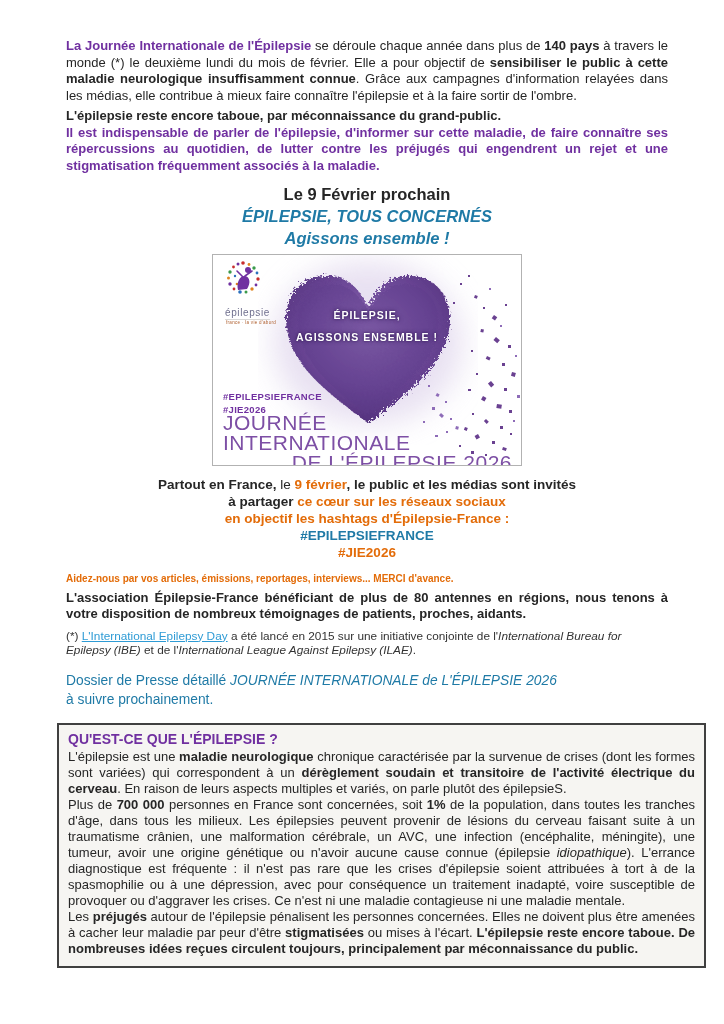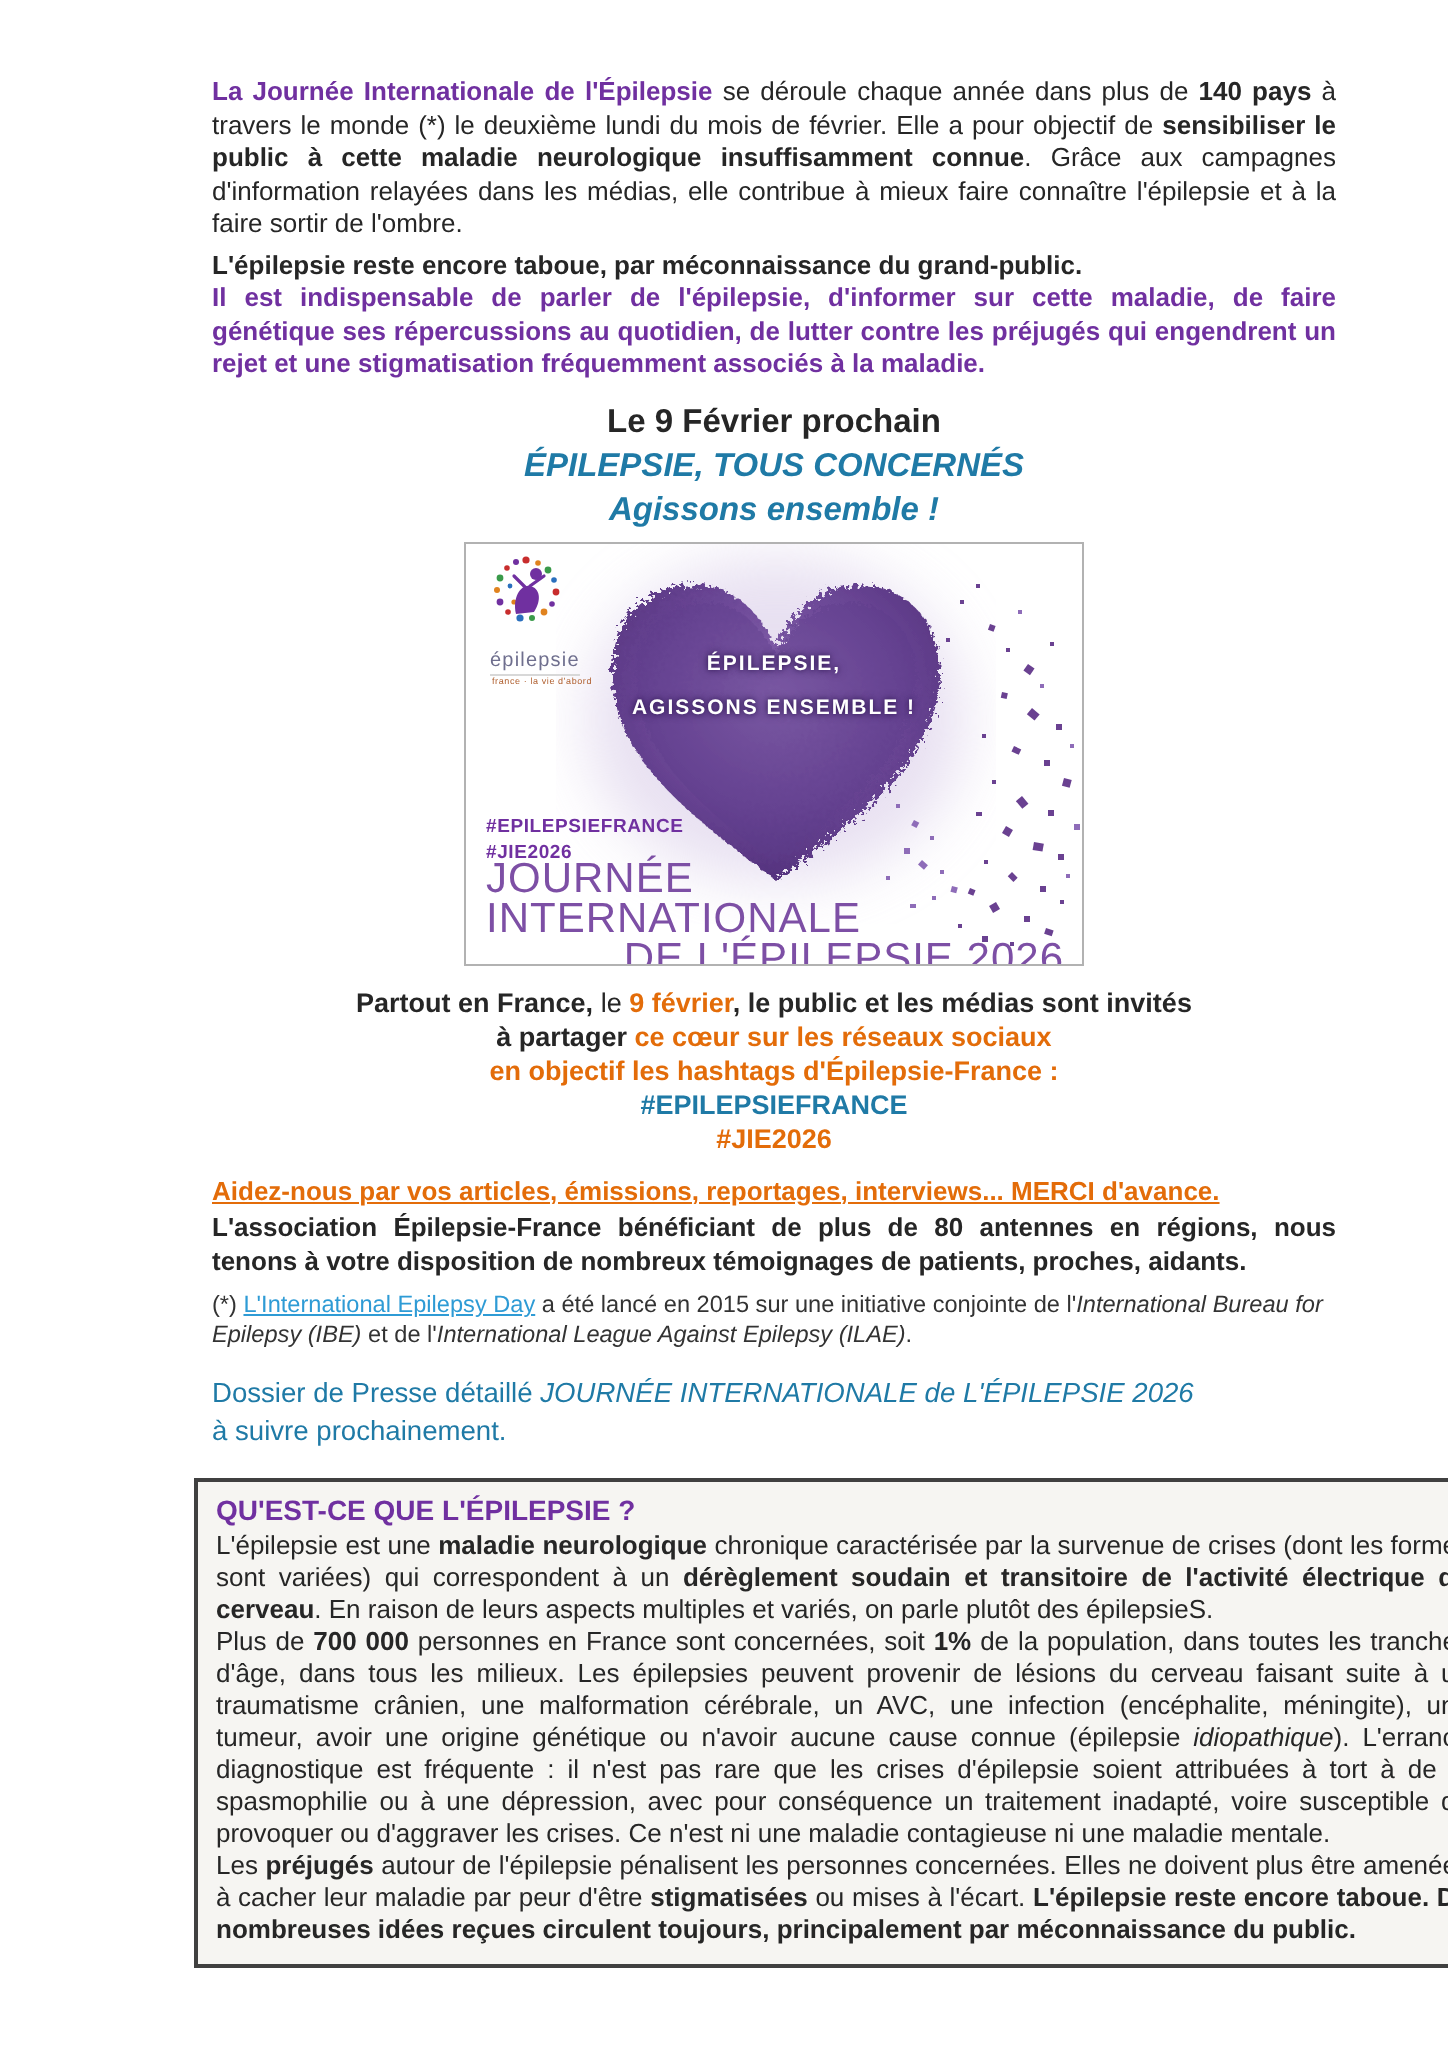--- a/index.html
+++ b/index.html
@@ -11,7 +11,7 @@
     color: #262626;
     overflow: hidden;
   }
-  .content { padding: 38px 56px 0 66px; margin-left: 40px; }
+  .content { padding: 38px 56px 0 66px; }
 
   
   .b { font-weight: bold; }

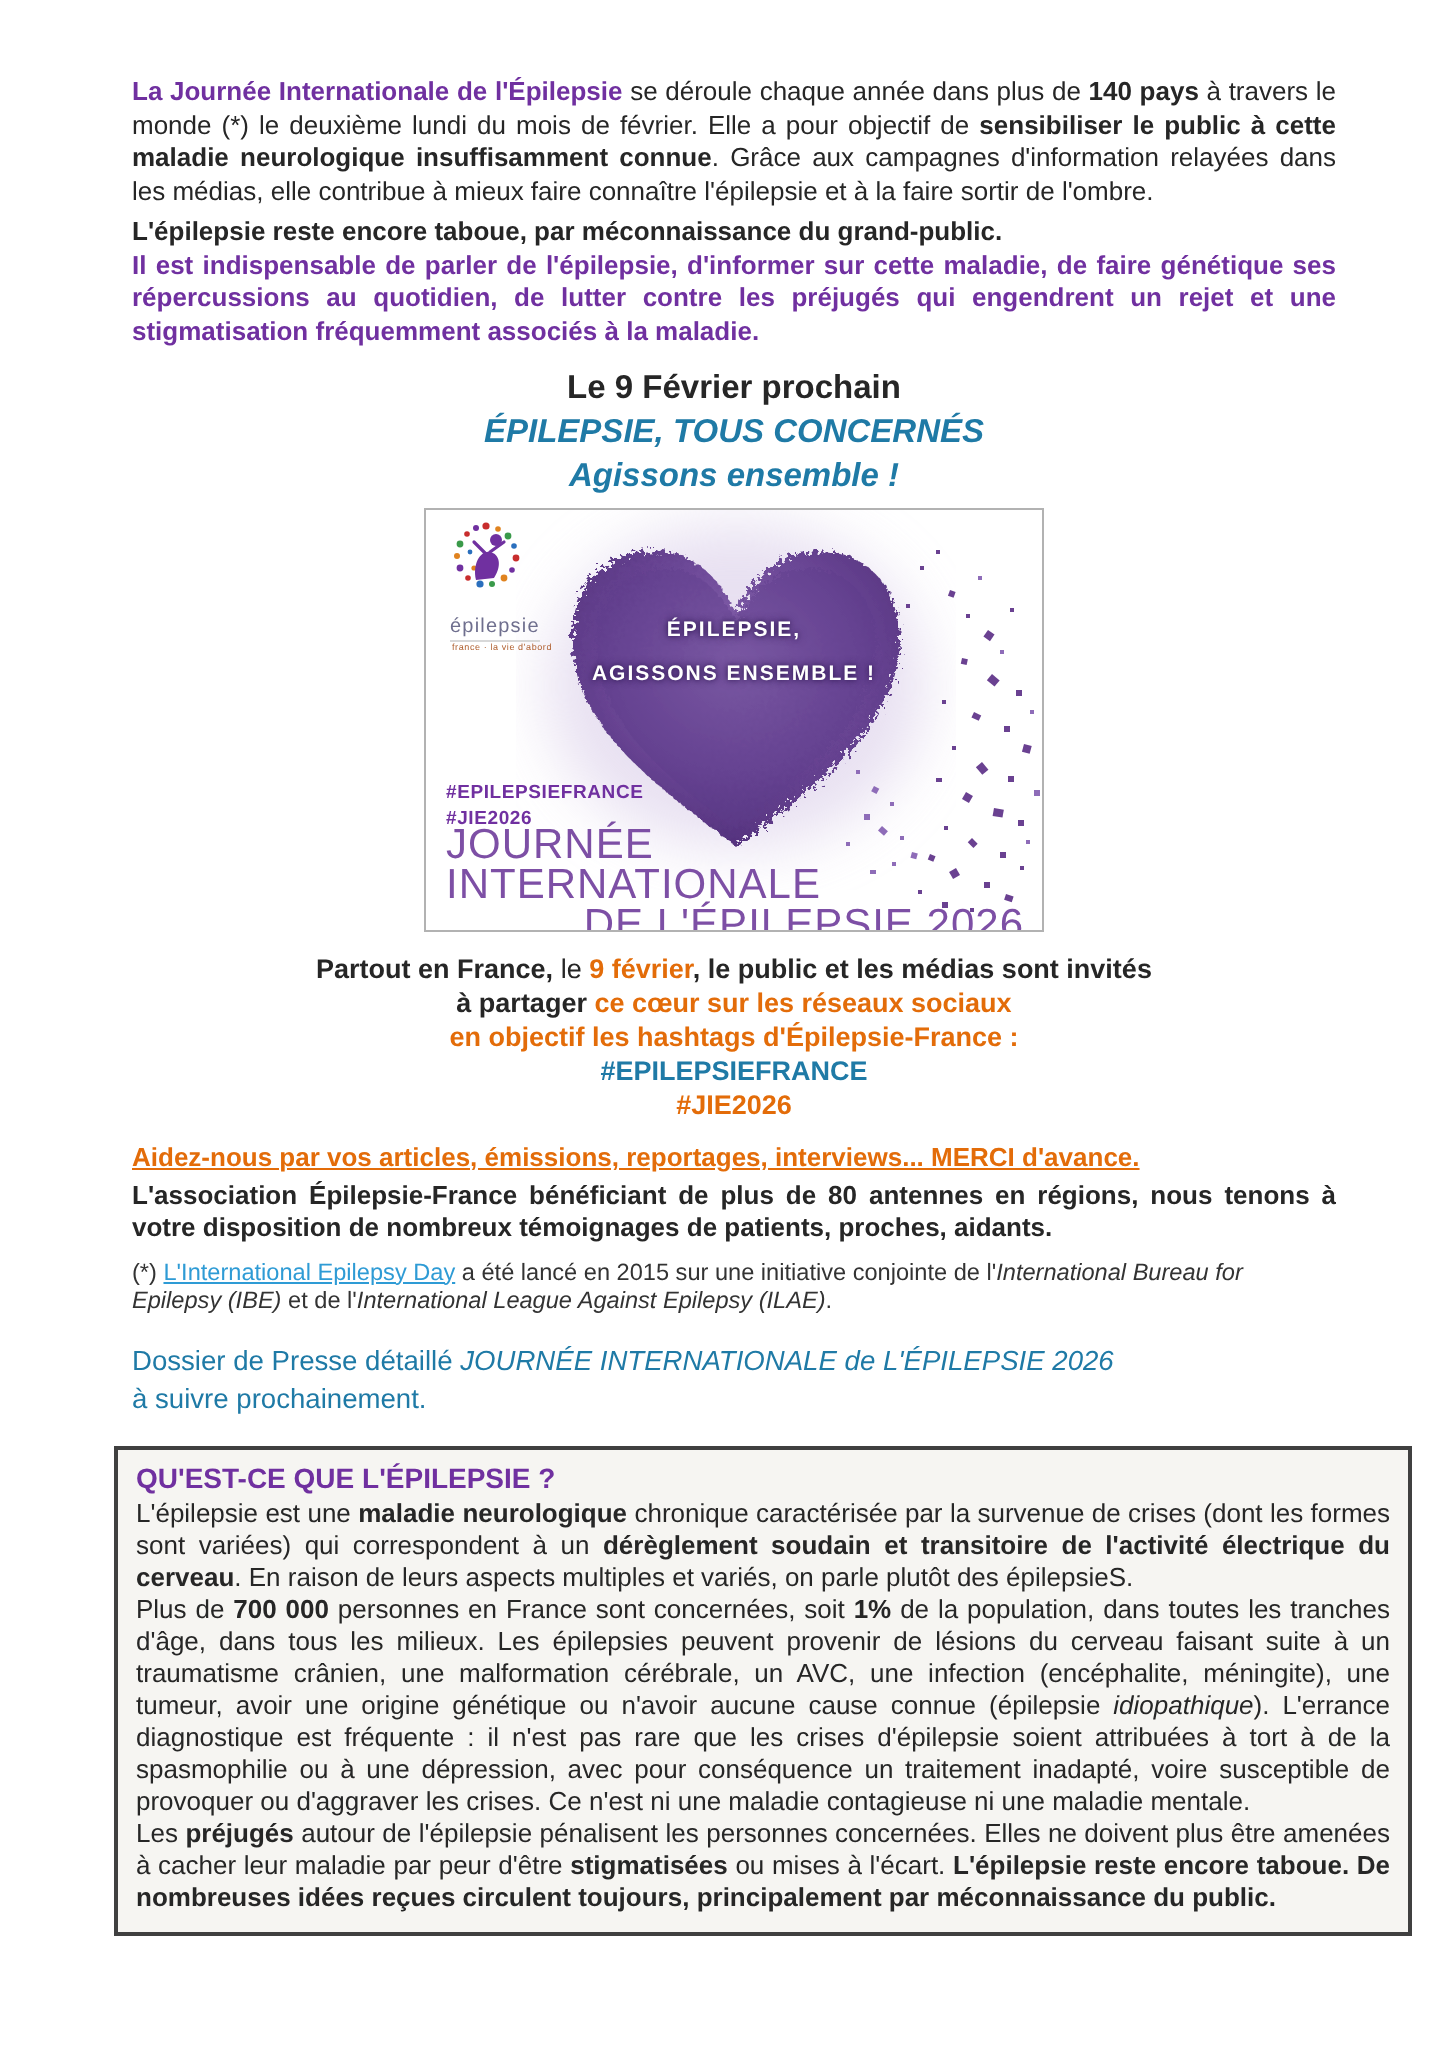--- a/index.html
+++ b/index.html
@@ -107,7 +107,7 @@
   <p class="body-p mb4"><span class="b purple">La Journée Internationale de l'Épilepsie</span><span> se déroule chaque année dans plus de </span><span class="b">140 pays</span><span> à travers le monde (*) le deuxième lundi du mois de février. Elle a pour objectif de </span><span class="b">sensibiliser le public à cette maladie neurologique insuffisamment connue</span><span>. Grâce aux campagnes d'information relayées dans les médias, elle contribue à mieux faire connaître l'épilepsie et à la faire sortir de l'ombre.</span></p>
 
   <p class="body-p b">L'épilepsie reste encore taboue, par méconnaissance du grand-public.</p>
-  <p class="body-p b purple">Il est indispensable de parler de l'épilepsie, d'informer sur cette maladie, de faire génétique ses répercussions au quotidien, de lutter contre les préjugés qui engendrent un rejet et une stigmatisation fréquemment associés à la maladie.</p>
+  <p class="body-p b purple">Il est indispensable de parler de l'épilepsie, d'informer sur cette maladie, de faire connaître ses répercussions au quotidien, de lutter contre les préjugés qui engendrent un rejet et une stigmatisation fréquemment associés à la maladie.</p>
 
   <div class="announce">
     <div class="line1">Le 9 Février prochain</div>

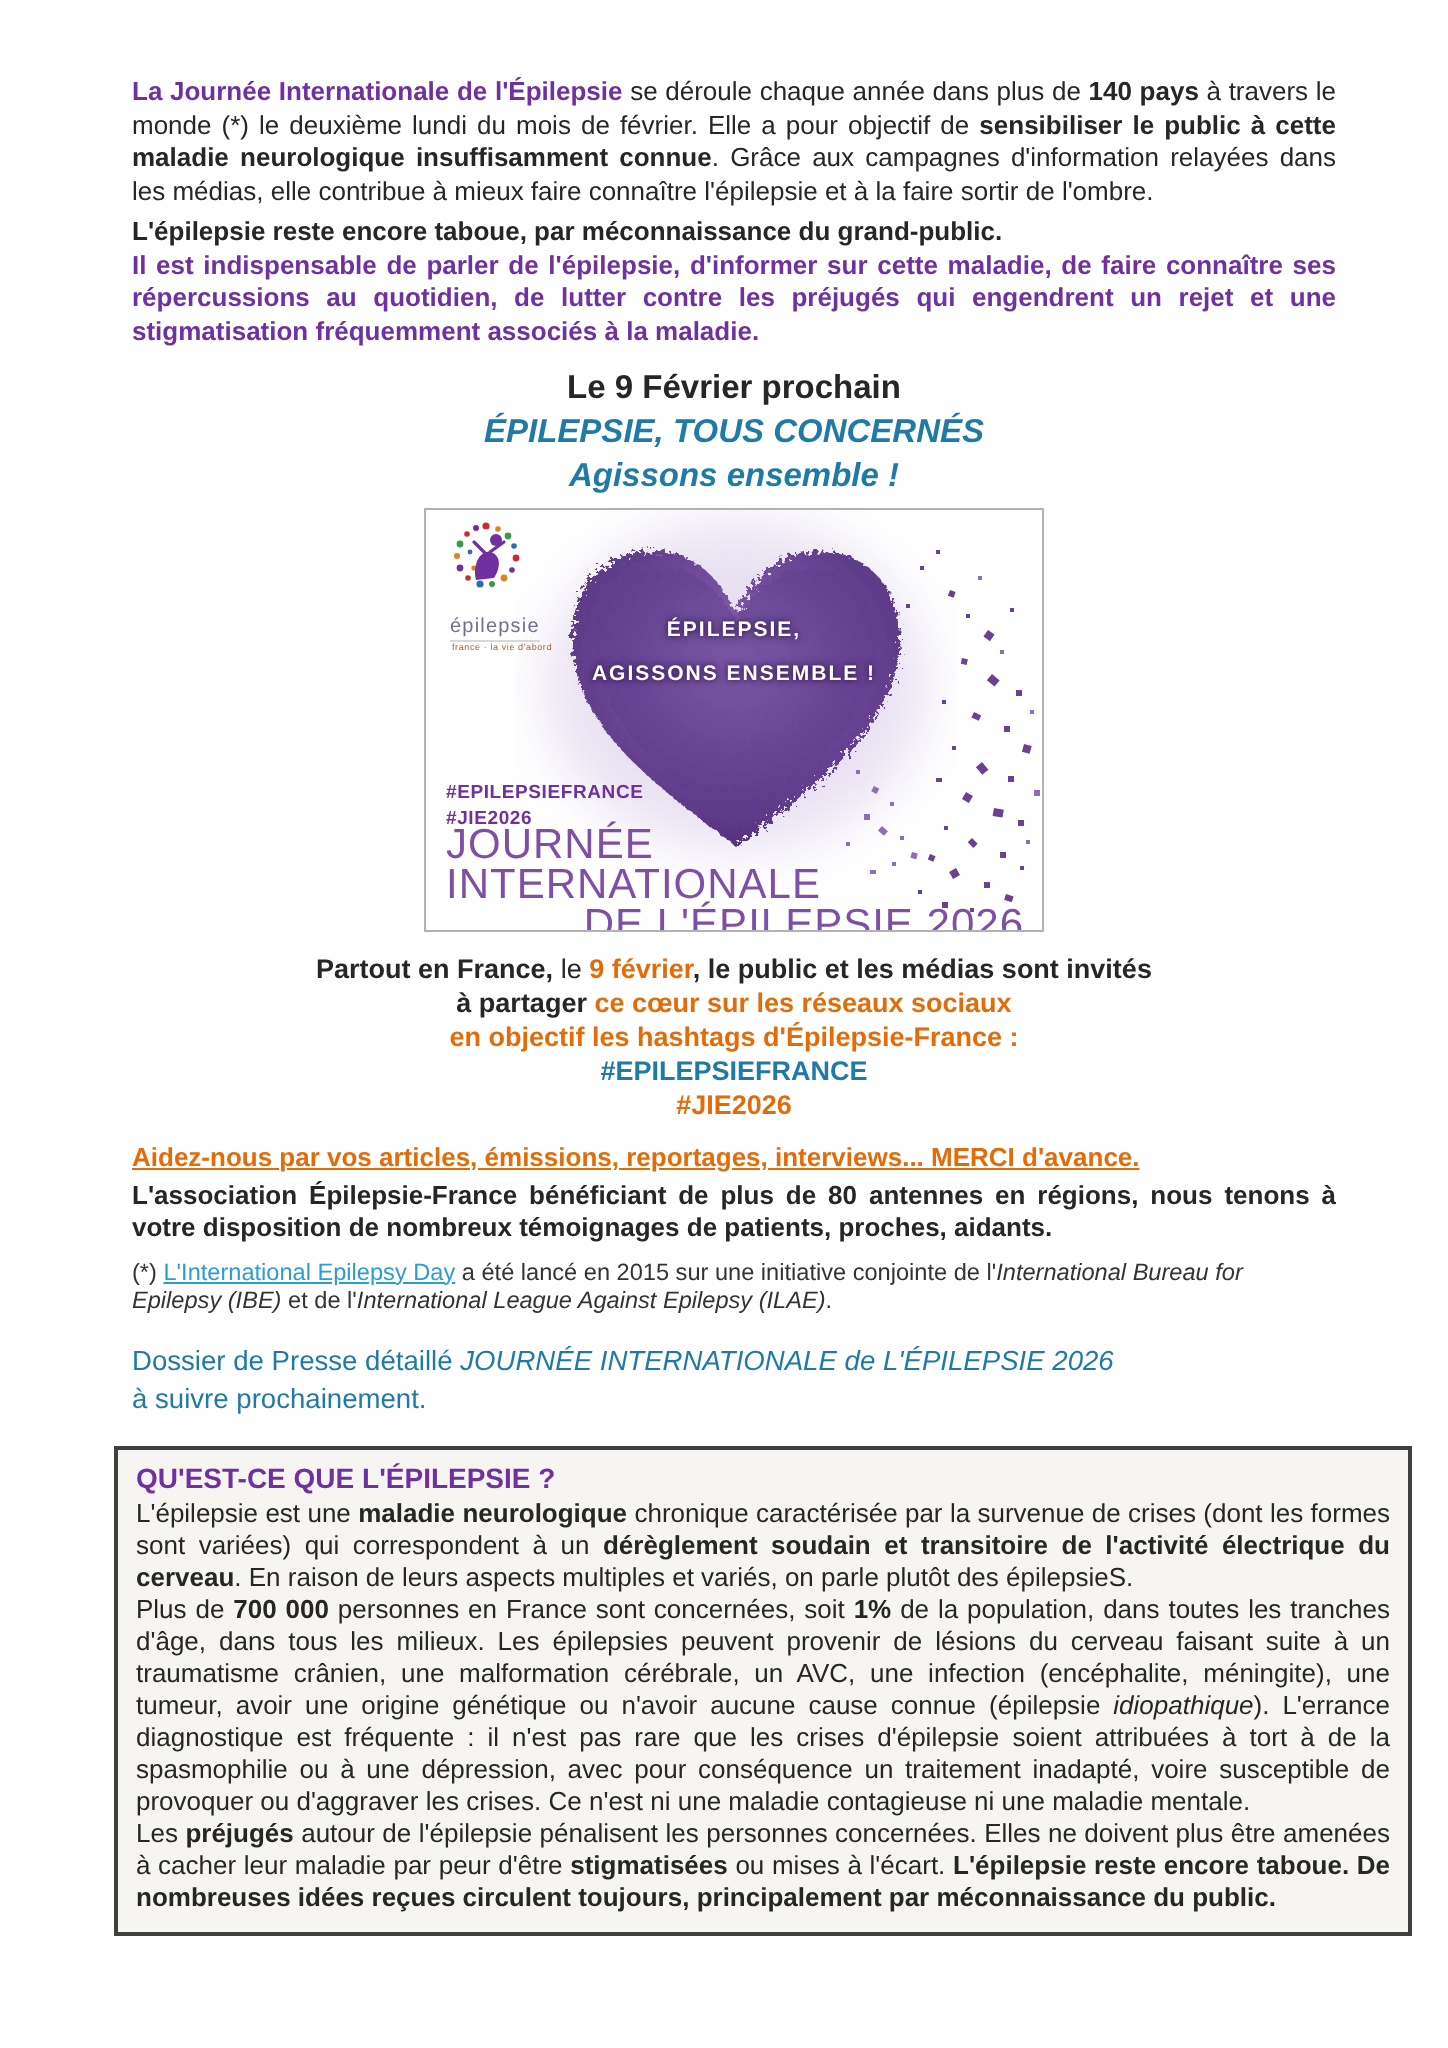--- a/index.html
+++ b/index.html
@@ -74,7 +74,7 @@
 
   
   .help-thanks {
-    margin-top: 10px; font-size: 13px; font-weight: bold; color: #E36C09; line-height: 16.5px; text-decoration: underline;
+    margin-top: 10px; font-size: 10px; font-weight: bold; color: #E36C09; line-height: 16.5px;
   }
   .help-assoc {
     font-size: 13px; font-weight: bold; line-height: 16.5px; text-align: justify; margin-top: 2px;

